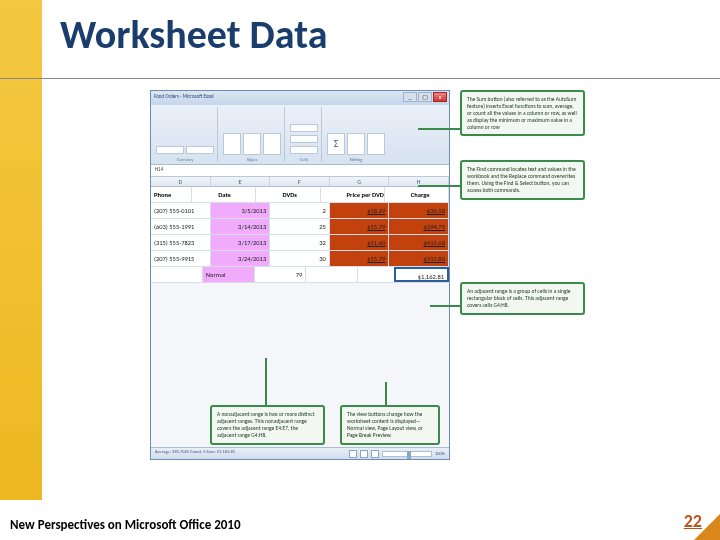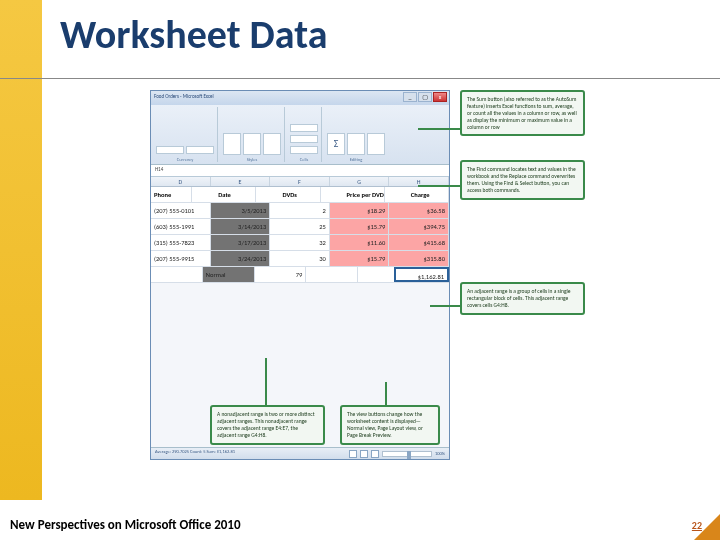--- a/index.html
+++ b/index.html
@@ -31,7 +31,7 @@
   .grid-row.hdr { font-weight: bold; color: #000; gap: 23px; }
   .cell { flex: 1; border-right: 1px solid #d6dee8; padding: 1px 3px; text-align: right; line-height: 14px; white-space: nowrap; overflow: hidden; }
   .cell.l { text-align: left; }
-  .sel-nonadj { background: #737373; }
+  .sel-nonadj { background: #f0abfc; }
   .sel-adj { background: #fca5a5; }
   .active-cell { border: 2px solid #2a6099 !important; background: #fff !important; margin-left: 36px; }
   .total-box { border: 1px solid #2a6099; background: #fff; }

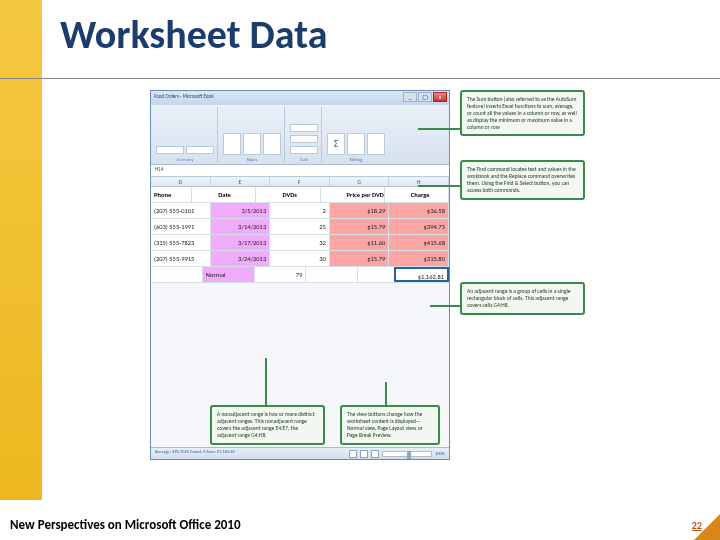--- a/index.html
+++ b/index.html
@@ -32,7 +32,7 @@
   .cell { flex: 1; border-right: 1px solid #d6dee8; padding: 1px 3px; text-align: right; line-height: 14px; white-space: nowrap; overflow: hidden; }
   .cell.l { text-align: left; }
   .sel-nonadj { background: #f0abfc; }
-  .sel-adj { background: #fca5a5; }
+  .sel-adj { background: #c2410c; text-decoration: underline; }
   .active-cell { border: 2px solid #2a6099 !important; background: #fff !important; margin-left: 36px; }
   .total-box { border: 1px solid #2a6099; background: #fff; }
   .statusbar { position: absolute; bottom: 0; left: 0; right: 0; height: 12px; background: linear-gradient(#e8eef6,#d2deec); border-top: 1px solid #a8becb; font-size: 4.5px; color: #3a5a85; padding: 1px 4px; display: flex; justify-content: space-between; }

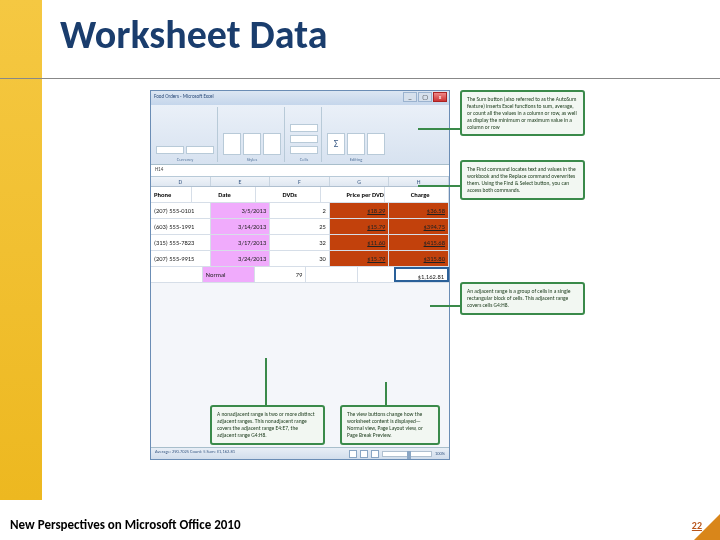--- a/index.html
+++ b/index.html
@@ -54,7 +54,7 @@
   .arrow.a5 { left: 235px; top: 292px; width: 2px; height: 23px; }
   
   .footer { position: absolute; left: 10px; bottom: 8px; font-size: 13px; font-weight: bold; color: #000; margin-top: 32px; }
-  .page-num { position: absolute; right: 18px; bottom: 8px; font-size: 10px; font-weight: bold; color: #b8541a; text-decoration: underline; margin-left: 45px; }
+  .page-num { position: absolute; right: 18px; bottom: 8px; font-size: 18px; font-weight: bold; color: #b8541a; text-decoration: underline; margin-left: 45px; }
   .orange-corner { position: absolute; right: 0; bottom: 0; width: 0; height: 0; border-left: 26px solid transparent; border-bottom: 26px solid #d9861a; }
 </style>
 </head>

